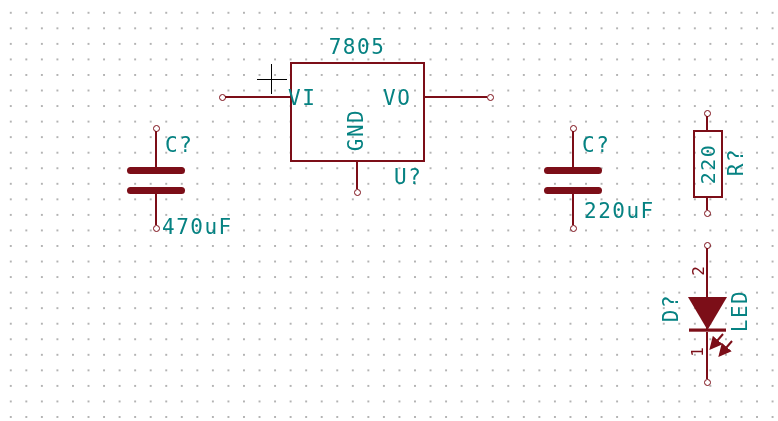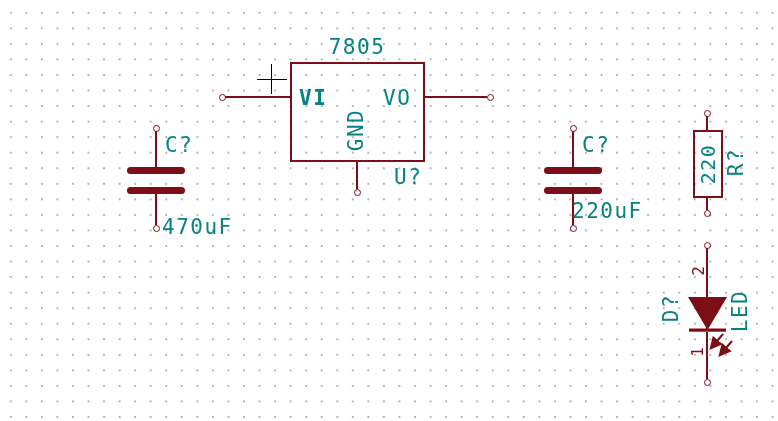--- a/index.html
+++ b/index.html
@@ -72,7 +72,7 @@
   <div class="grp">
     <div class="lbl ctr" style="left:357px;top:47px;">7805</div>
     <div class="symbox" style="left:290px;top:62px;width:135px;height:100px;"></div>
-    <div class="lbl" style="left:299px;top:88px;font-weight:bold;">VI</div>
+    <div class="lbl" style="left:288px;top:88px;">VI</div>
     <div class="lbl" style="left:383px;top:88px;">VO</div>
     <div class="lbl ctr rot" style="left:356px;top:130px;">GND</div>
     <div class="lbl" style="left:394px;top:167px;">U?</div>

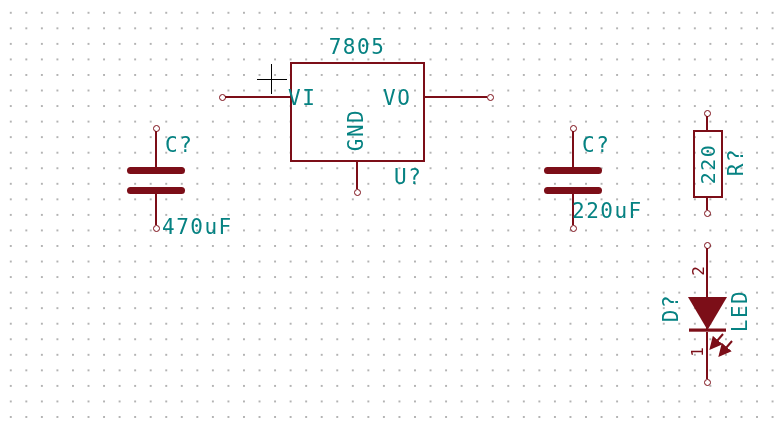--- a/index.html
+++ b/index.html
@@ -103,7 +103,7 @@
     <div class="wire" style="left:572px;top:194px;width:2px;height:31px;"></div>
     <div class="pin" style="left:569.5px;top:224.5px;"></div>
     <div class="lbl" style="left:582px;top:135px;">C?</div>
-    <div class="lbl" style="left:572px;top:201px;">220uF</div>
+    <div class="lbl" style="left:584px;top:201px;">220uF</div>
   </div>
 
   <div class="grp">

